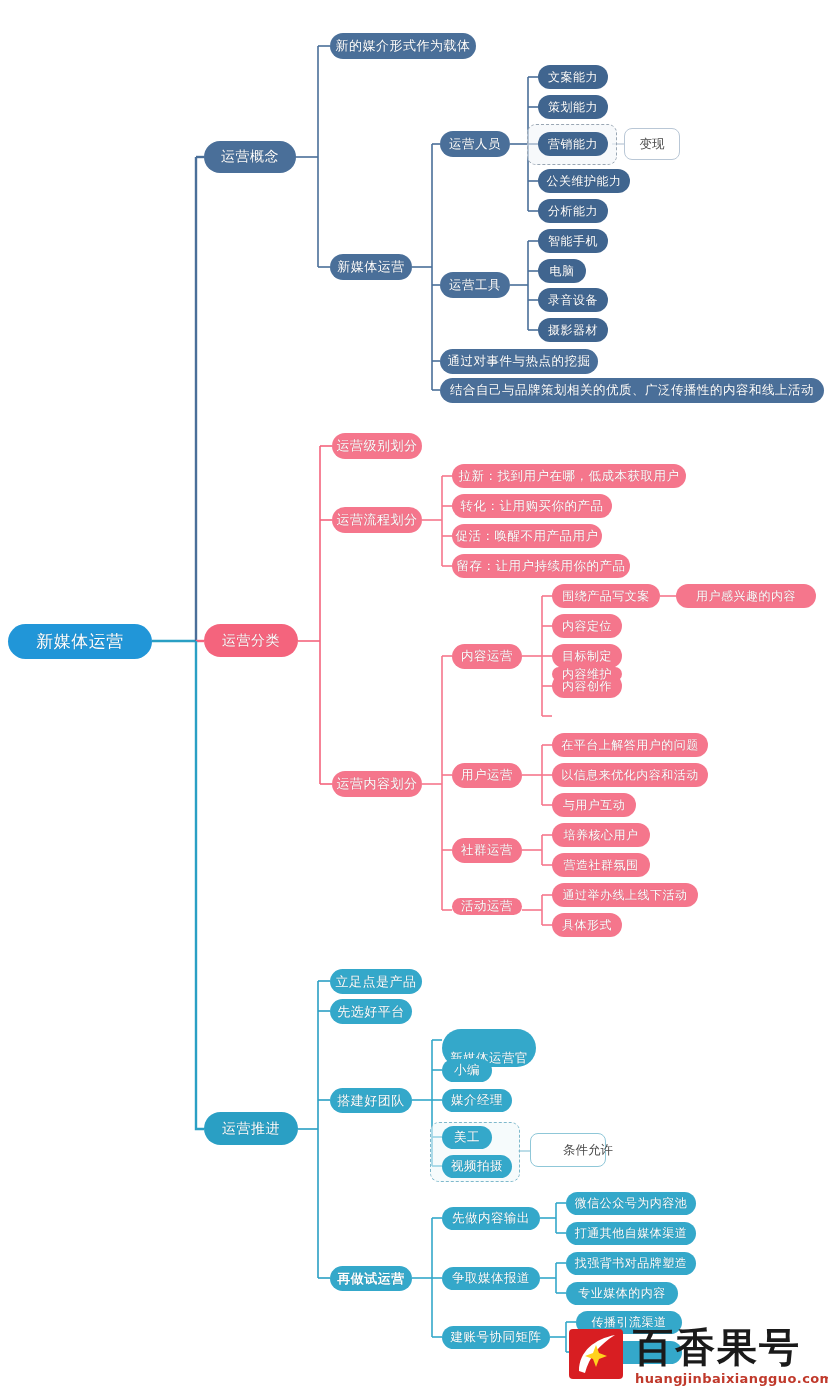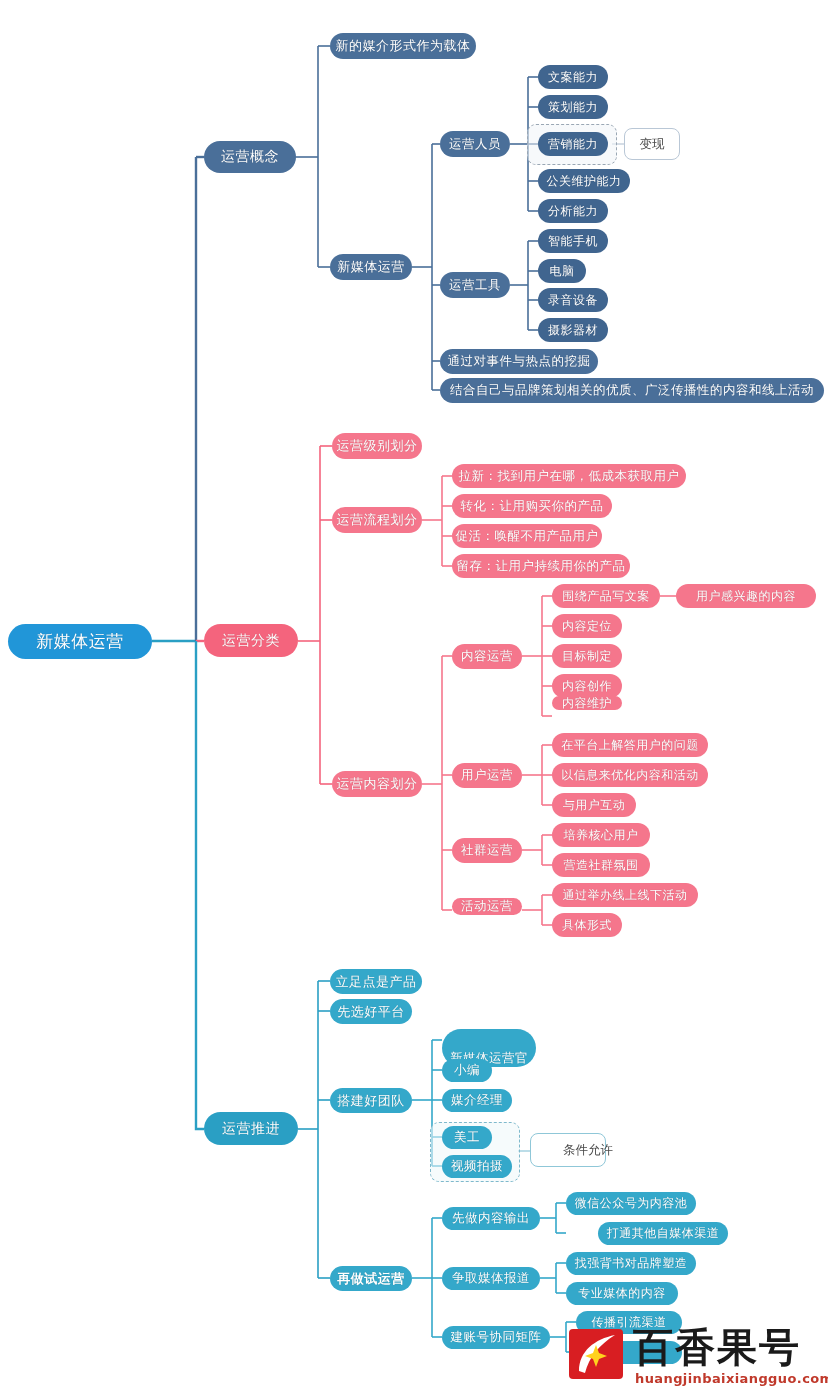--- a/index.html
+++ b/index.html
@@ -306,7 +306,7 @@
   <div class="node c-pink-l lvl4" style="left:552px;top:674px;width:70px;height:24px;">
     <span>内容创作</span>
   </div>
-  <div class="node c-pink-l lvl4" style="left:552px;top:696px;width:70px;height:14px;text-align:right;">
+  <div class="node c-pink-l lvl4" style="left:552px;top:667px;width:70px;height:14px;text-align:right;">
     <span>内容维护</span>
   </div>
 

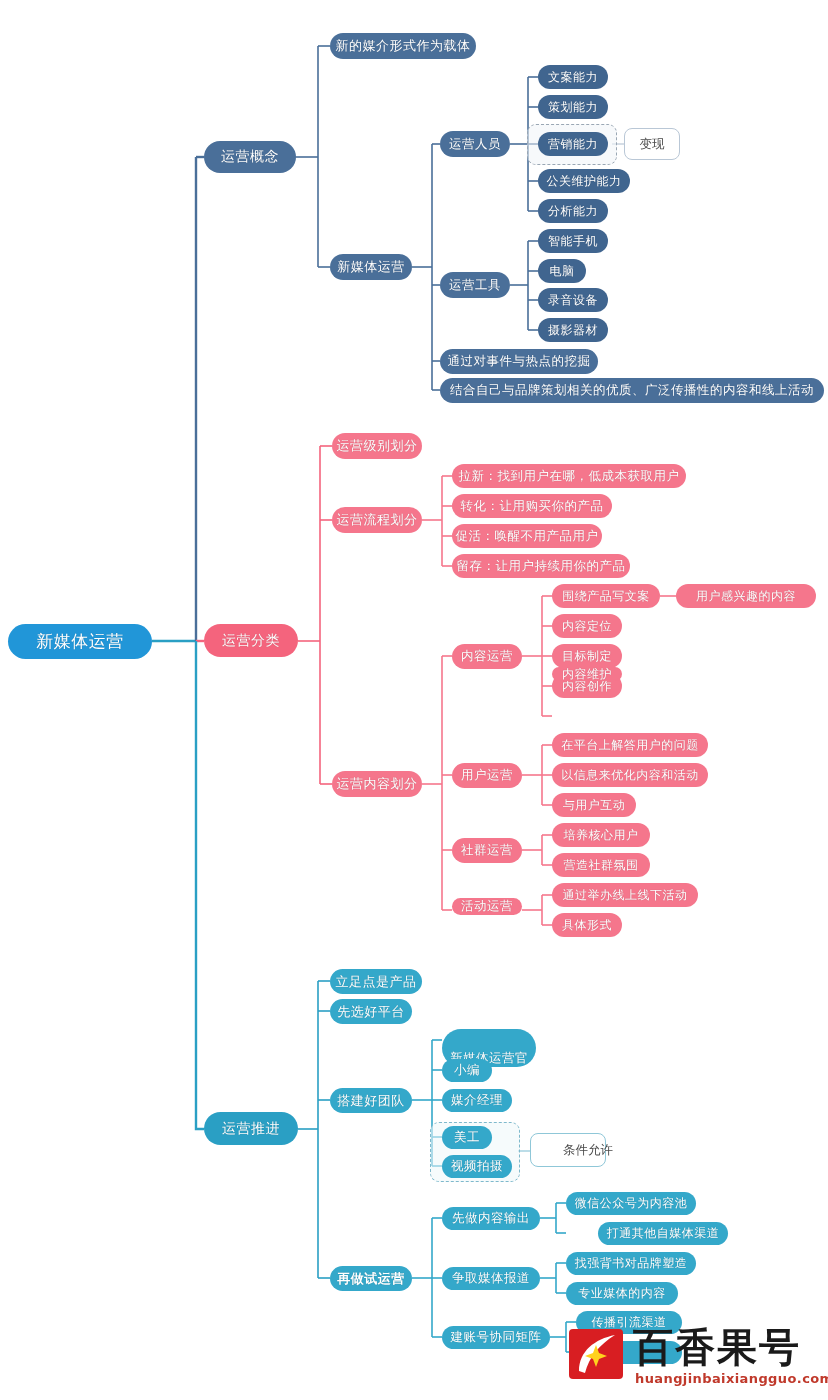--- a/index.html
+++ b/index.html
@@ -386,7 +386,7 @@
   <div class="node c-teal-l lvl4" style="left:566px;top:1192px;width:130px;height:23px;">
     <span>微信公众号为内容池</span>
   </div>
-  <div class="node c-teal-l lvl4" style="left:598px;top:1222px;width:130px;height:23px;">
+  <div class="node c-teal-l lvl4" style="left:566px;top:1222px;width:130px;height:23px;">
     <span>打通其他自媒体渠道</span>
   </div>
 

